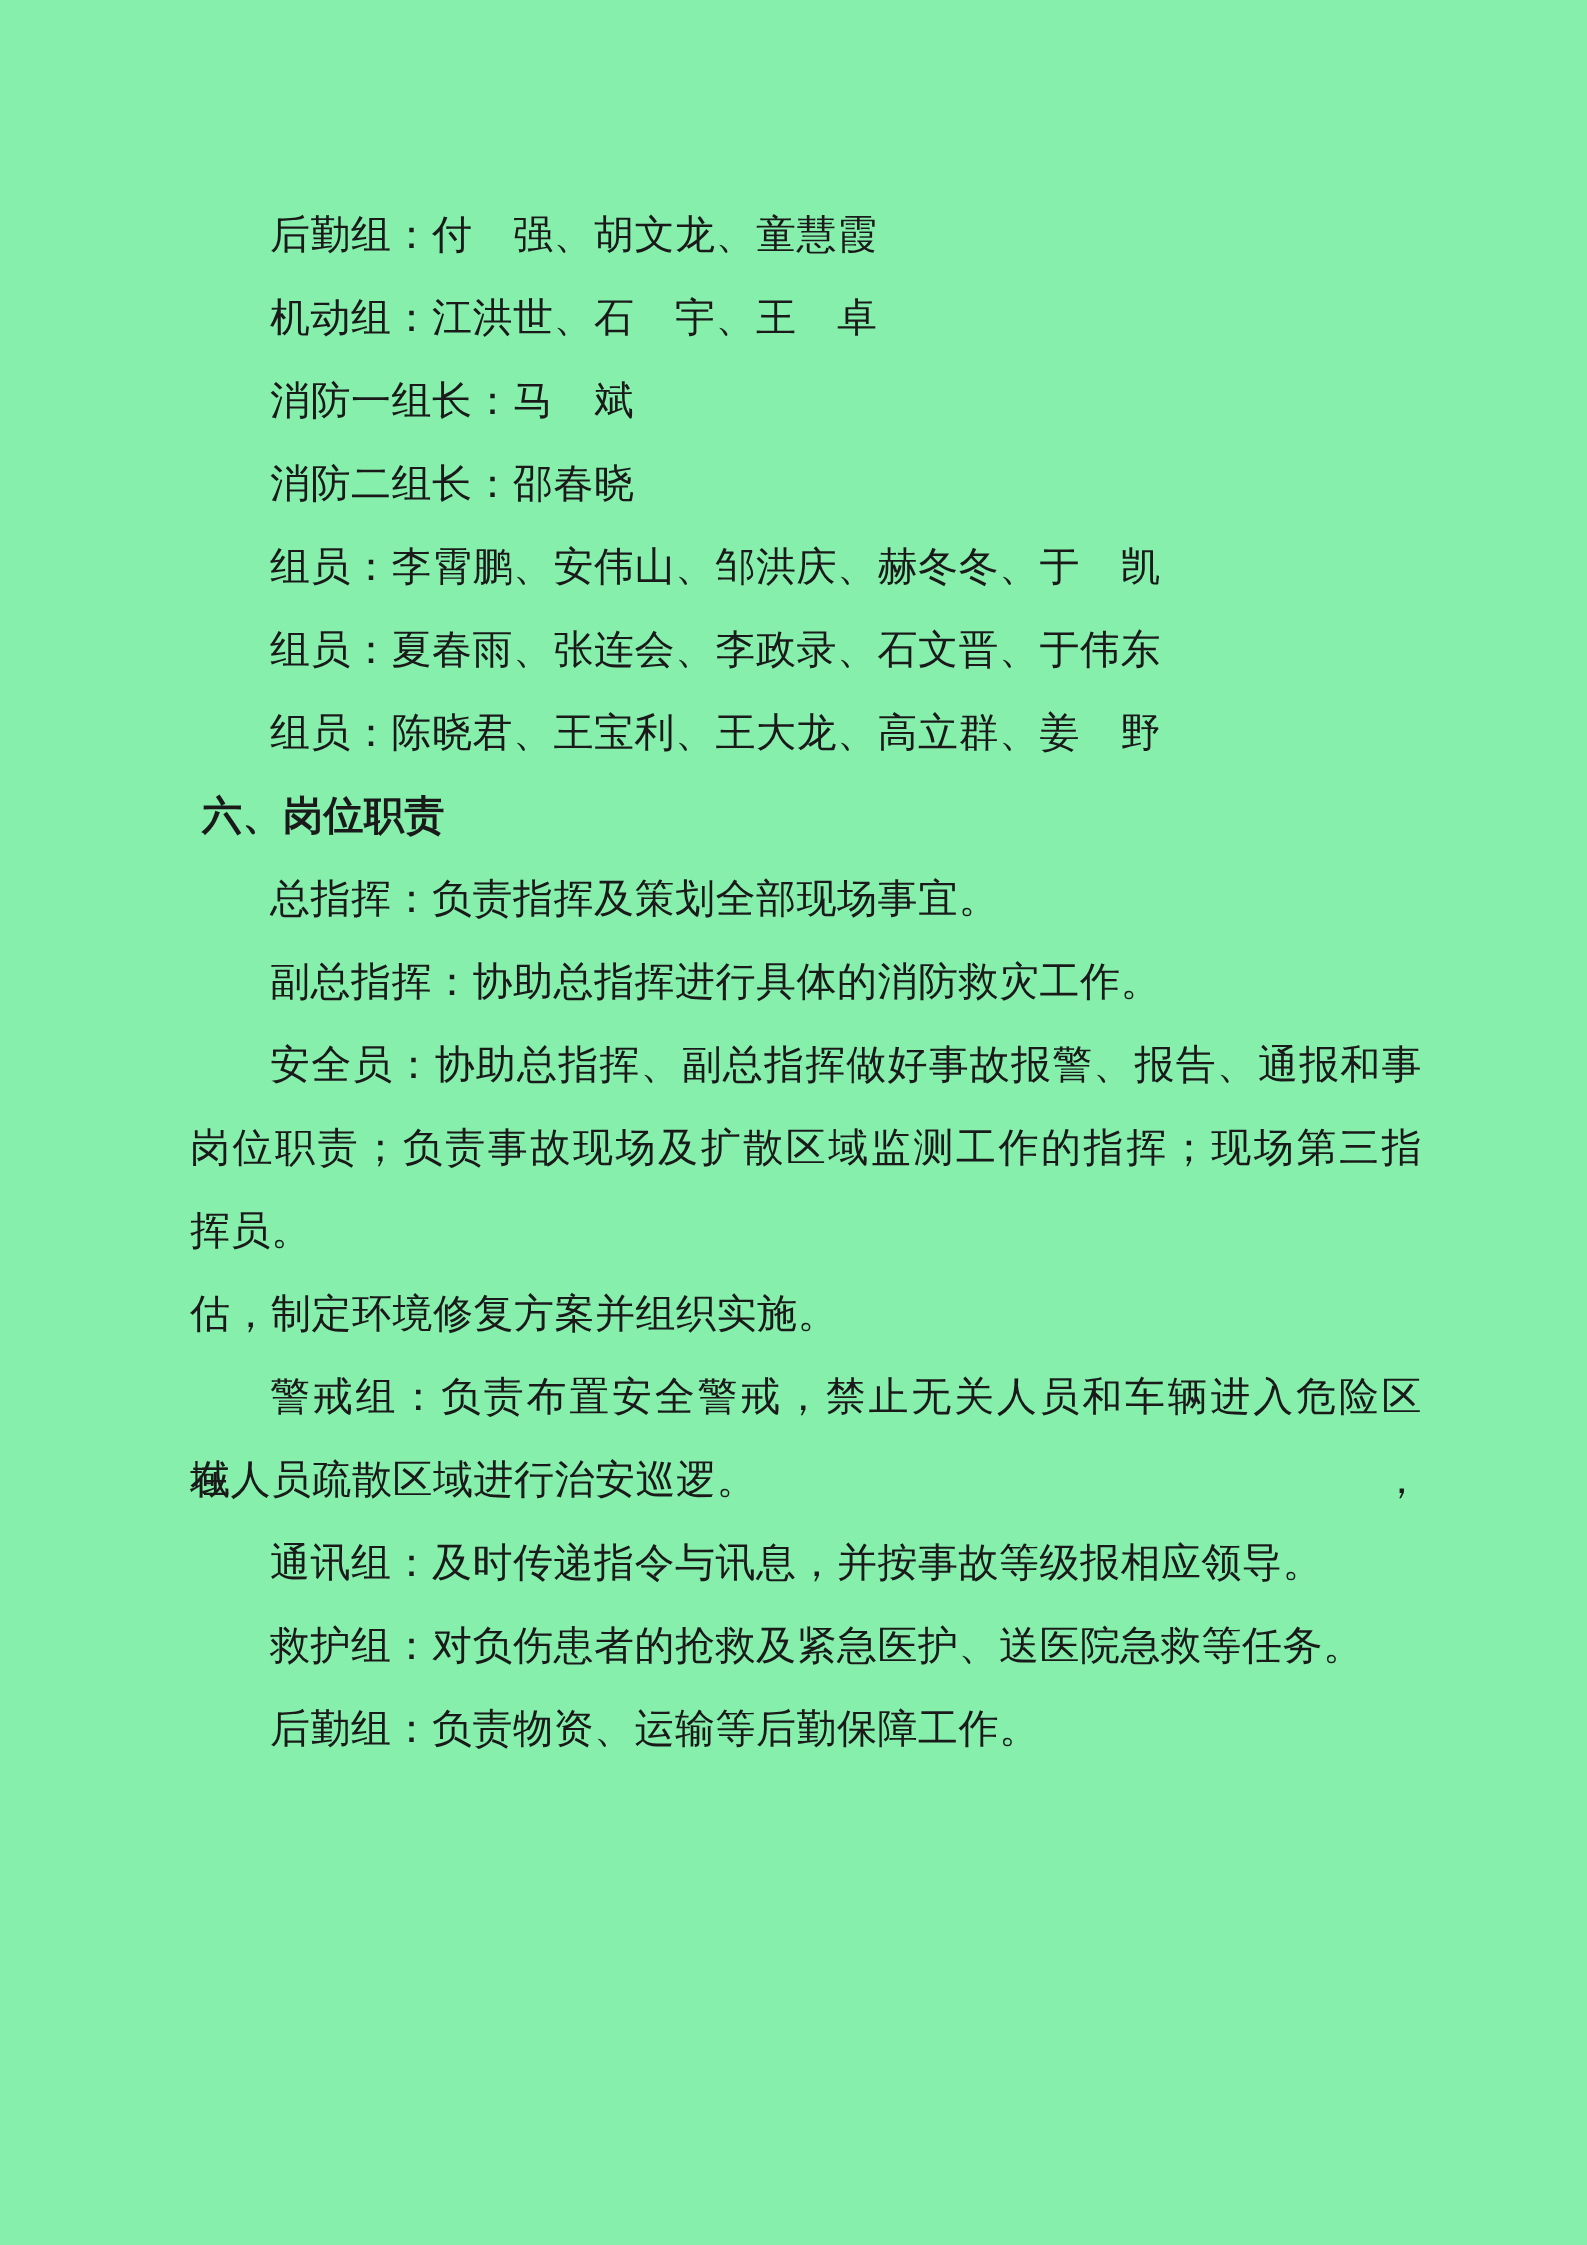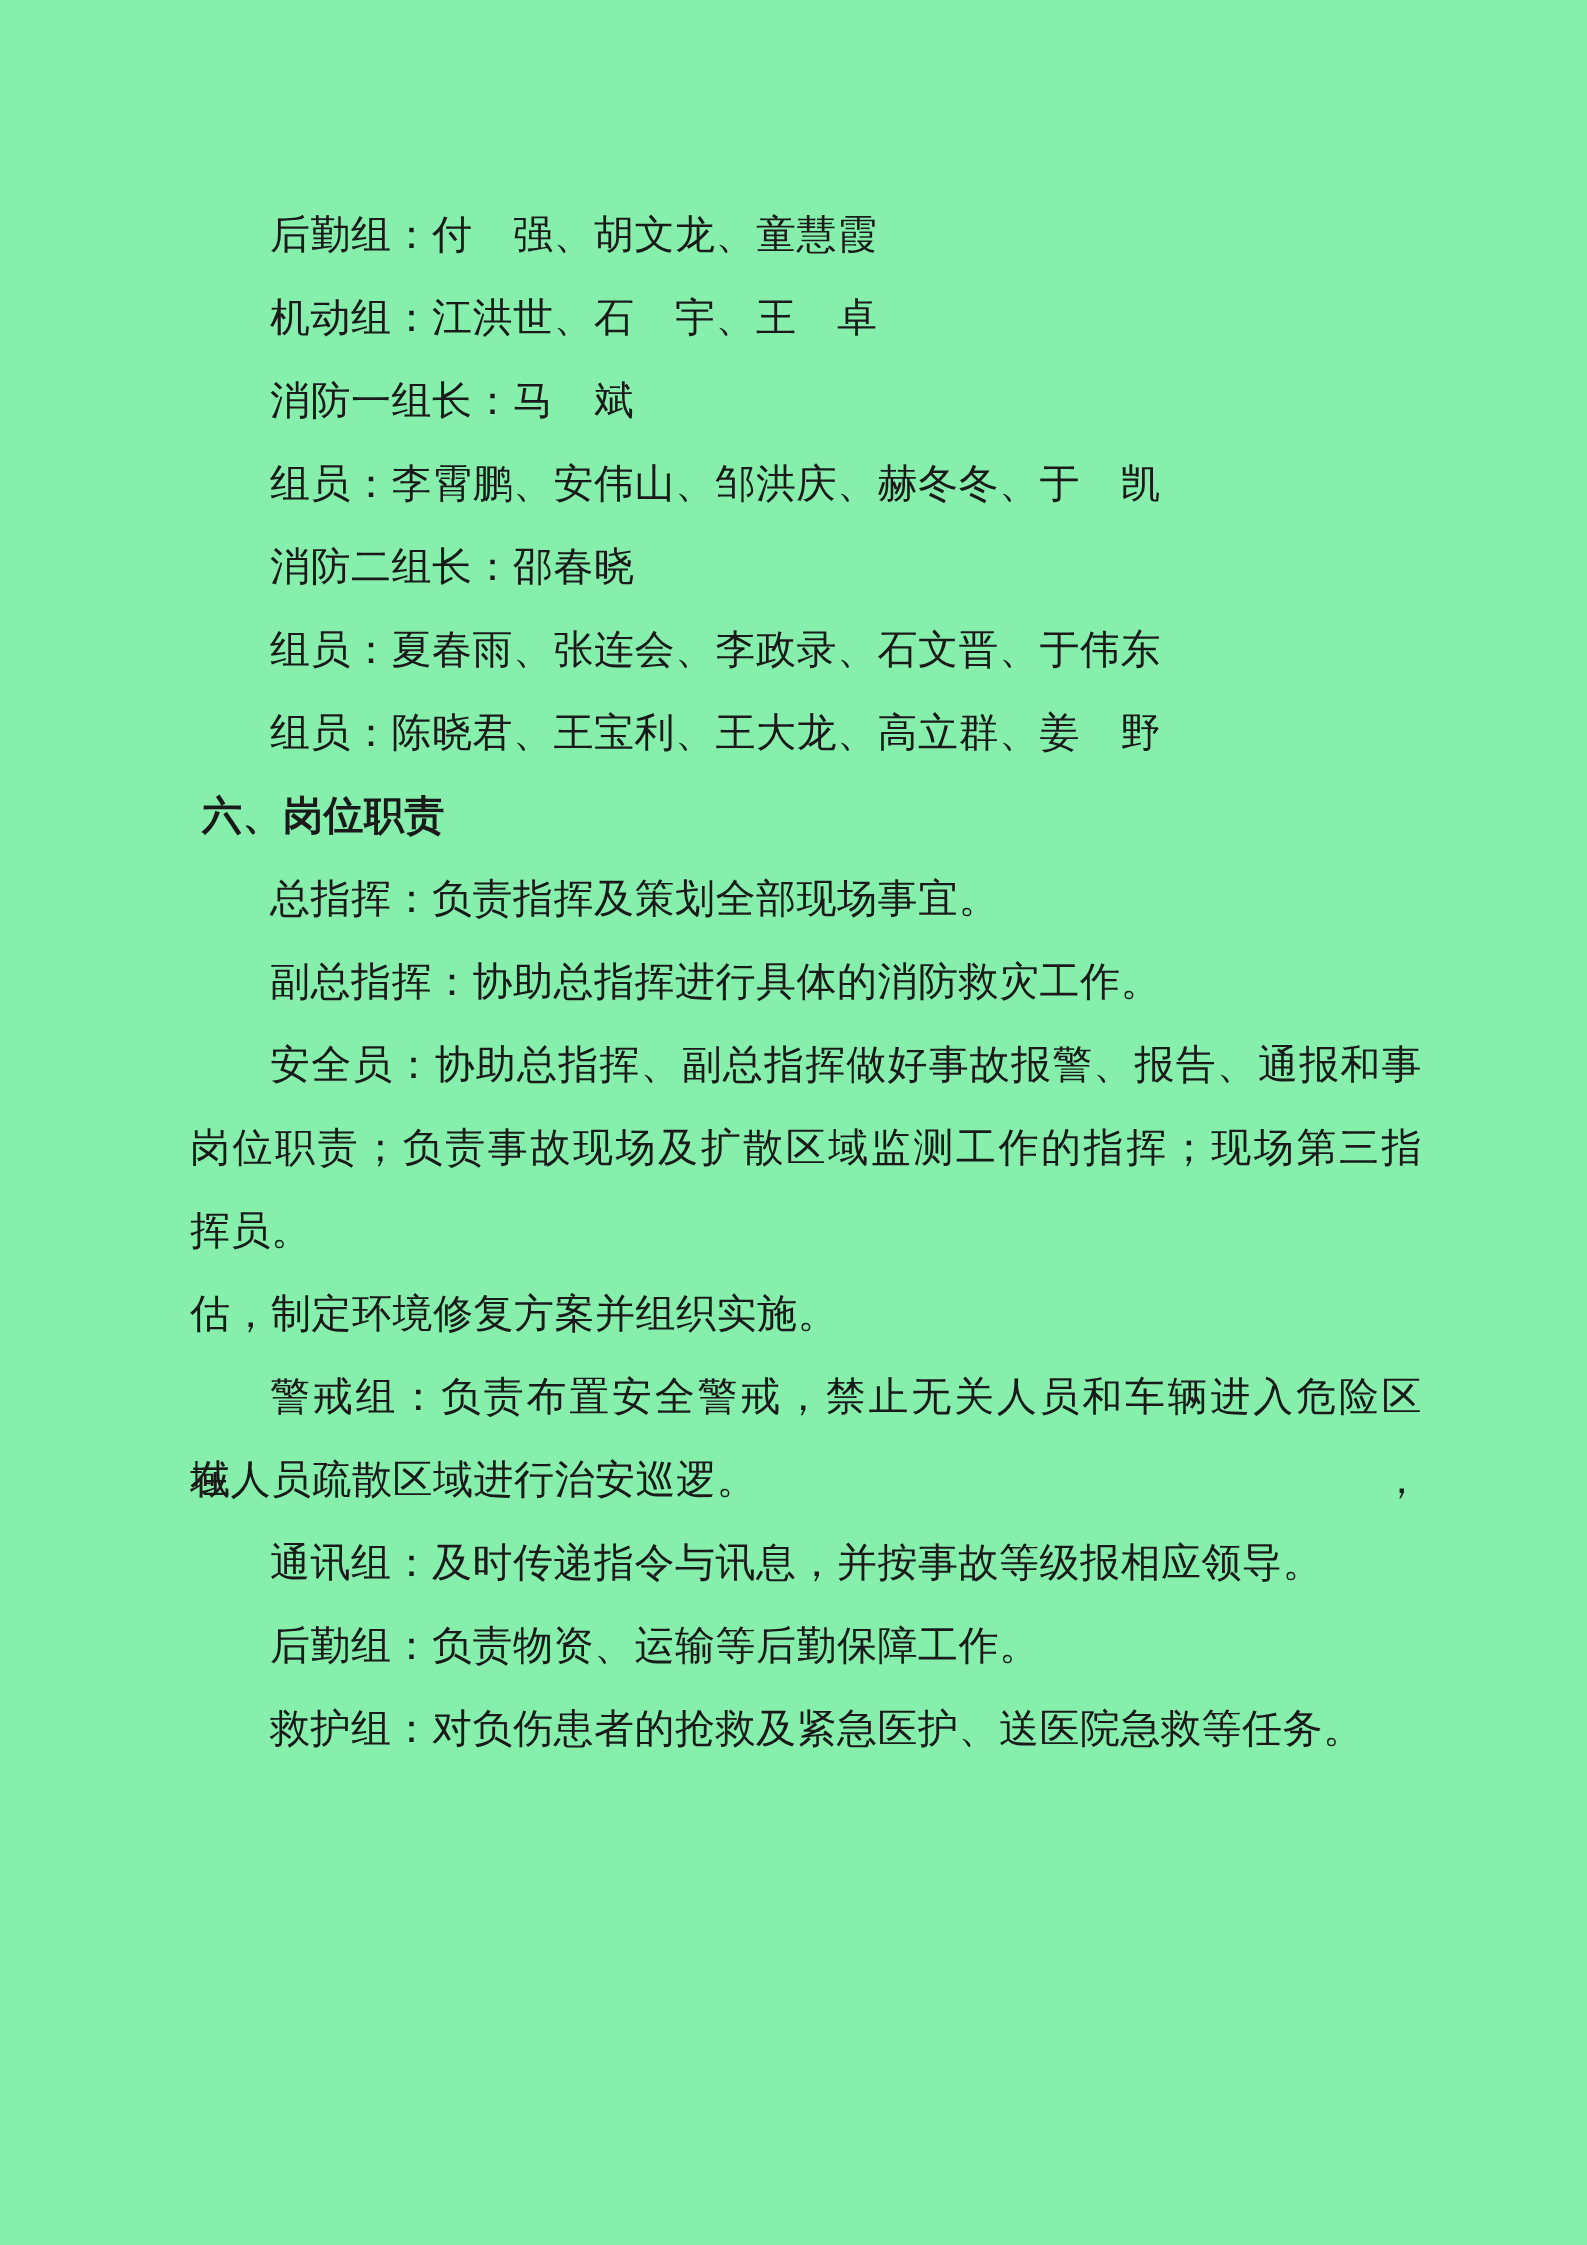--- a/index.html
+++ b/index.html
@@ -56,8 +56,8 @@
     <div class="line indent">后勤组：付　强、胡文龙、童慧霞</div>
     <div class="line indent">机动组：江洪世、石　宇、王　卓</div>
     <div class="line indent">消防一组长：马　斌</div>
+    <div class="line indent">消防二组长：邵春晓</div>
     <div class="line indent">组员：李霄鹏、安伟山、邹洪庆、赫冬冬、于　凯</div>
-    <div class="line indent">消防二组长：邵春晓</div>
     <div class="line indent">组员：夏春雨、张连会、李政录、石文晋、于伟东</div>
     <div class="line indent">组员：陈晓君、王宝利、王大龙、高立群、姜　野</div>
 

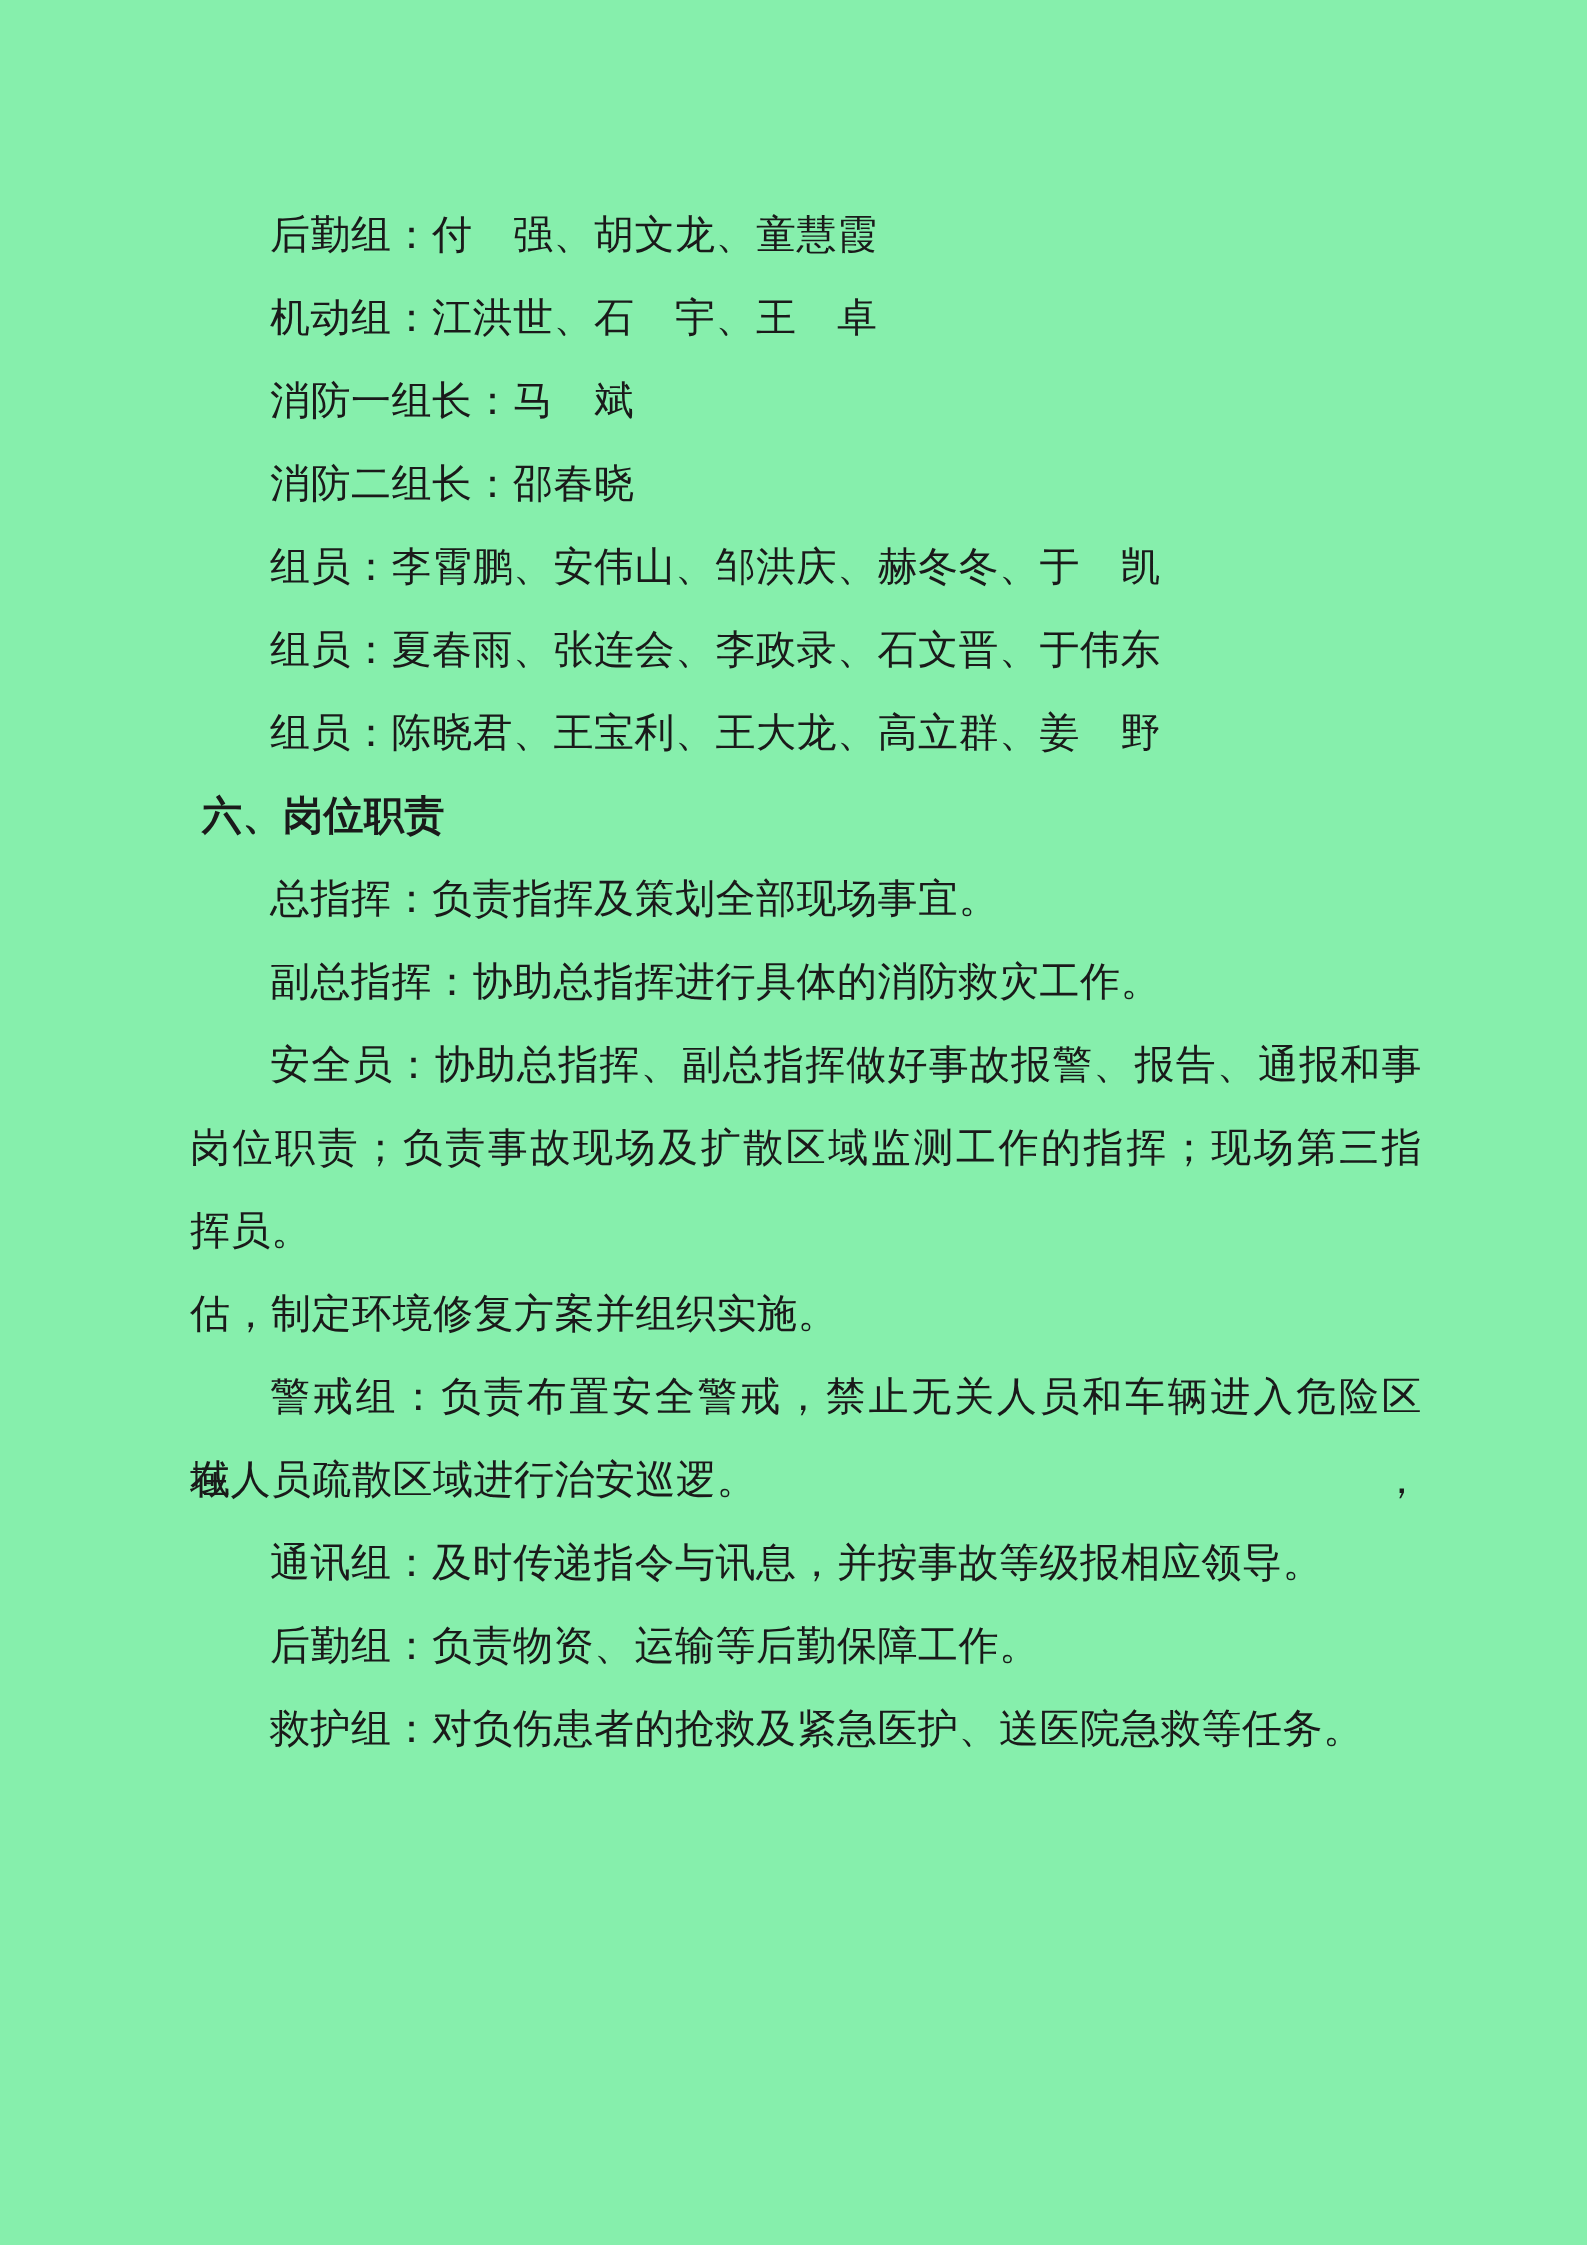--- a/index.html
+++ b/index.html
@@ -72,8 +72,8 @@
     <div class="line indent fill">警戒组：负责布置安全警戒，禁止无关人员和车辆进入危险区域，</div>
     <div class="line">在人员疏散区域进行治安巡逻。</div>
     <div class="line indent">通讯组：及时传递指令与讯息，并按事故等级报相应领导。</div>
+    <div class="line indent">救护组：对负伤患者的抢救及紧急医护、送医院急救等任务。</div>
     <div class="line indent">后勤组：负责物资、运输等后勤保障工作。</div>
-    <div class="line indent">救护组：对负伤患者的抢救及紧急医护、送医院急救等任务。</div>
 
   </div>
 </div>

